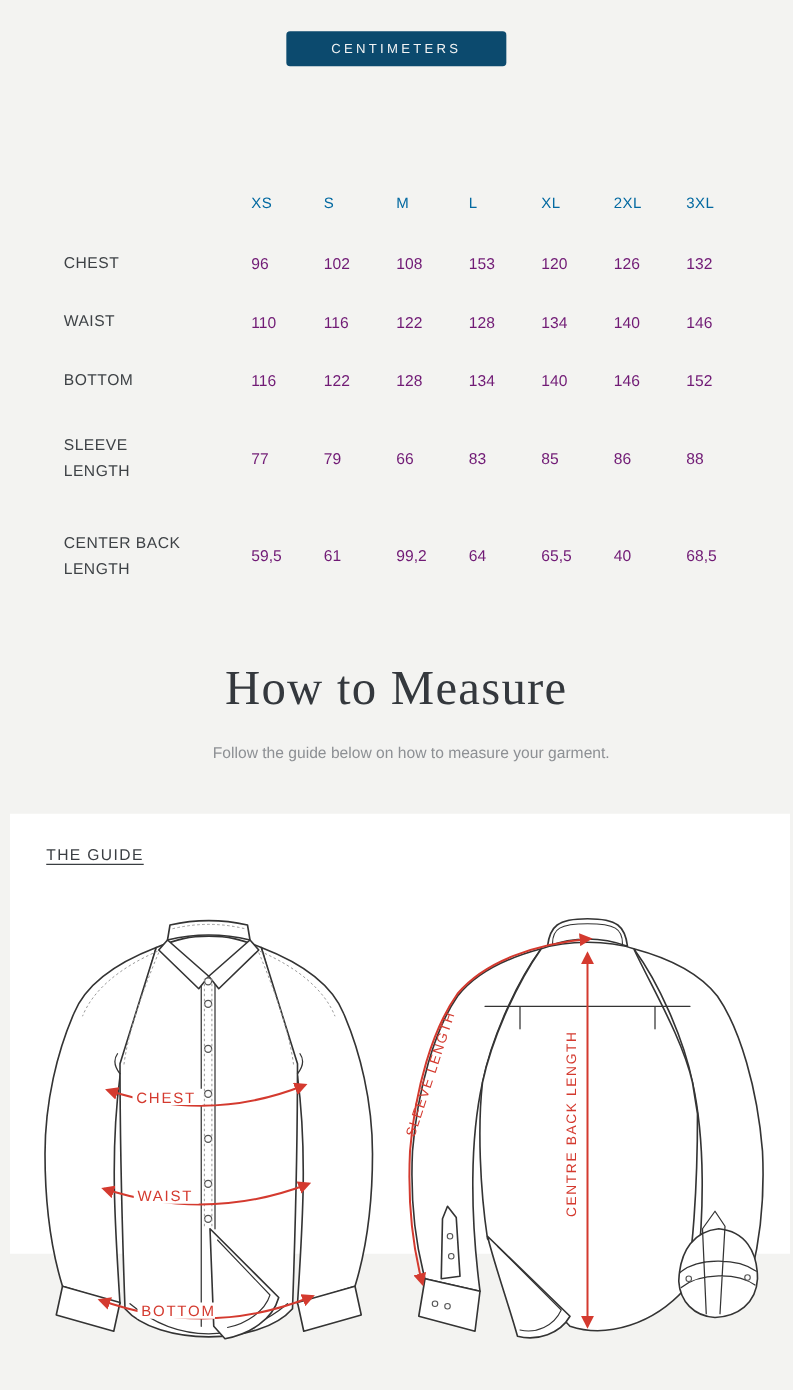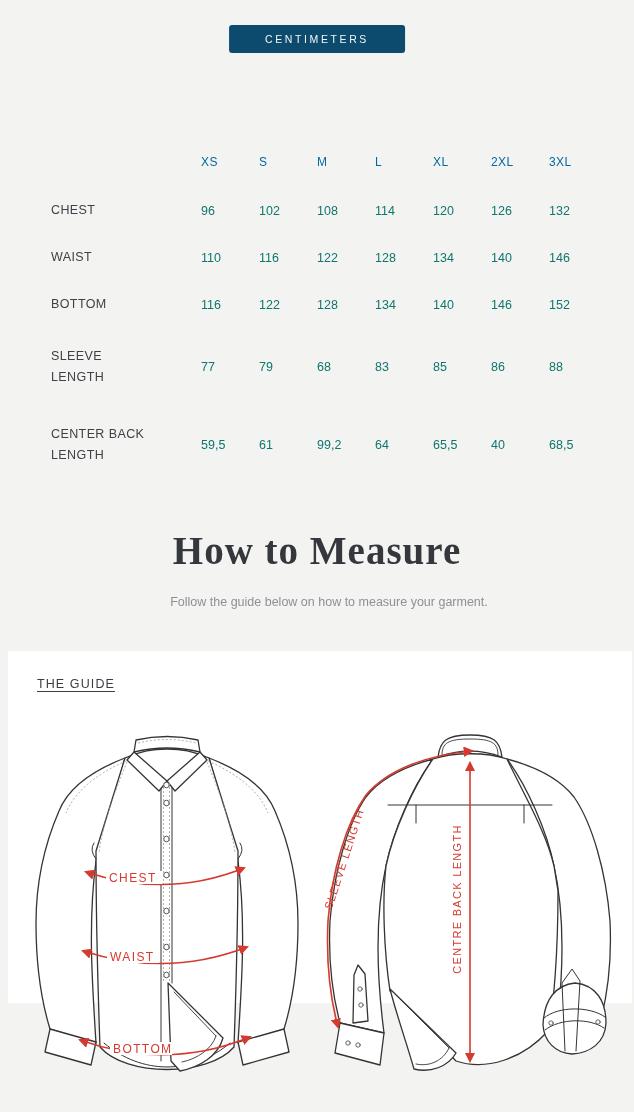--- a/index.html
+++ b/index.html
@@ -19,7 +19,7 @@
   .size-table tr.tall td{padding:18px 0;}
   td.lbl{color:#3e4246;letter-spacing:.4px;}
   td.lbl span{display:inline-block;width:100px;line-height:21px;}
-  td.val{color:#0f766e;margin-left:16px;}
+  td.val{color:#701a75;margin-left:16px;}
 
   .h2m{position:absolute;top:528px;left:0;width:100%;text-align:center;margin:0;
     font-family:"Liberation Serif",serif;font-weight:700;font-size:39px;color:#34383d;letter-spacing:1px;}

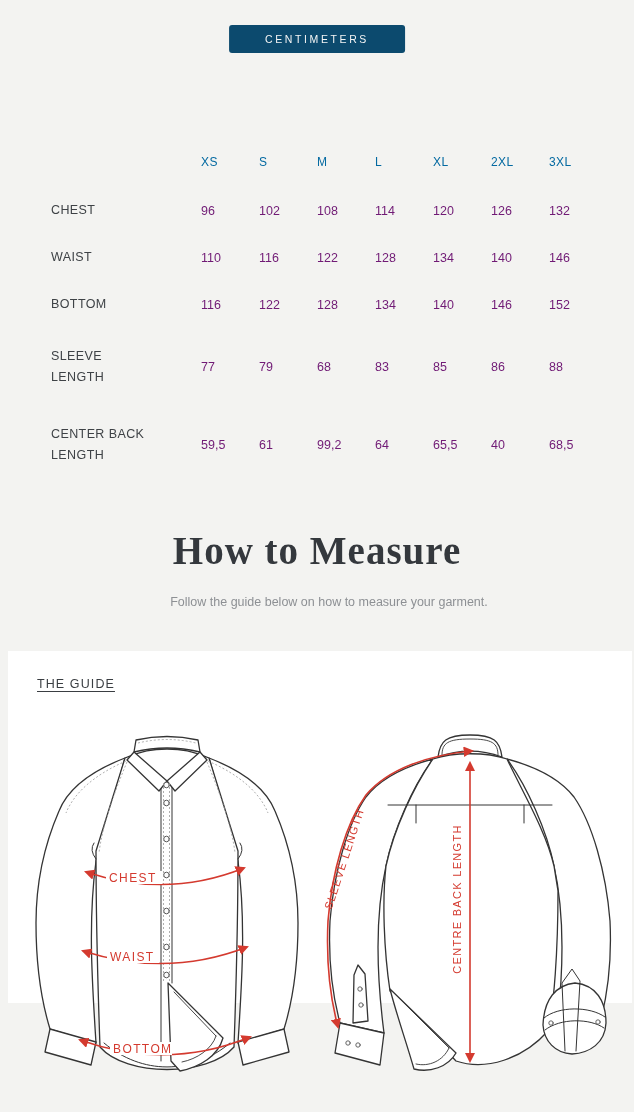--- a/index.html
+++ b/index.html
@@ -69,7 +69,7 @@
         <td class="val">96</td>
         <td class="val">102</td>
         <td class="val">108</td>
-        <td class="val">114</td>
+        <td class="val">153</td>
         <td class="val">120</td>
         <td class="val">126</td>
         <td class="val">132</td>

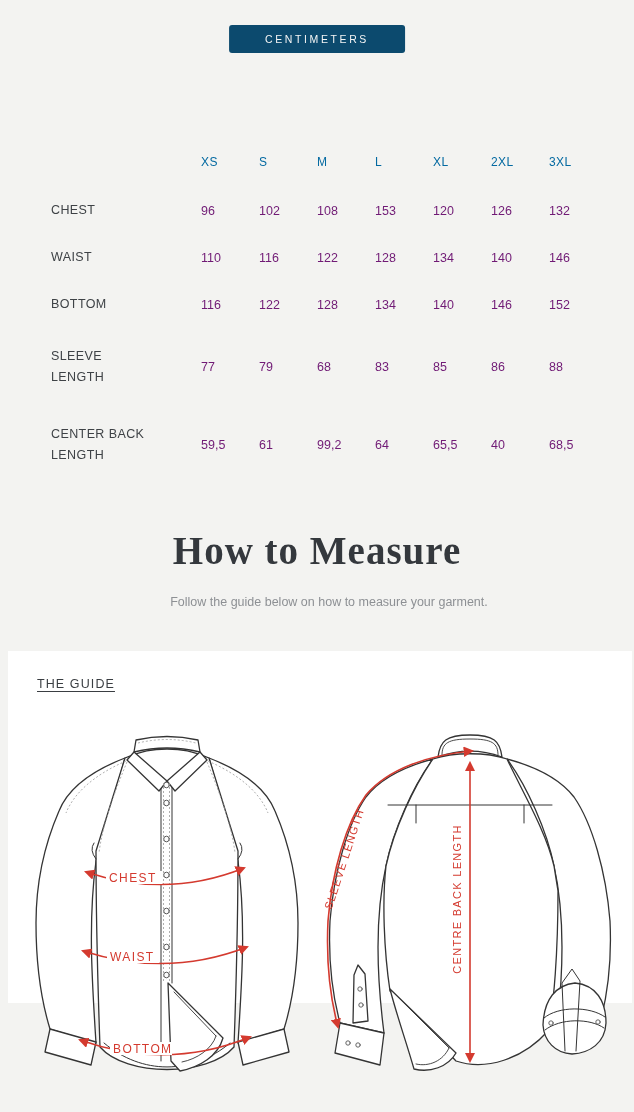--- a/index.html
+++ b/index.html
@@ -98,7 +98,7 @@
         <td class="lbl"><span>SLEEVE LENGTH</span></td>
         <td class="val">77</td>
         <td class="val">79</td>
-        <td class="val">68</td>
+        <td class="val">66</td>
         <td class="val">83</td>
         <td class="val">85</td>
         <td class="val">86</td>

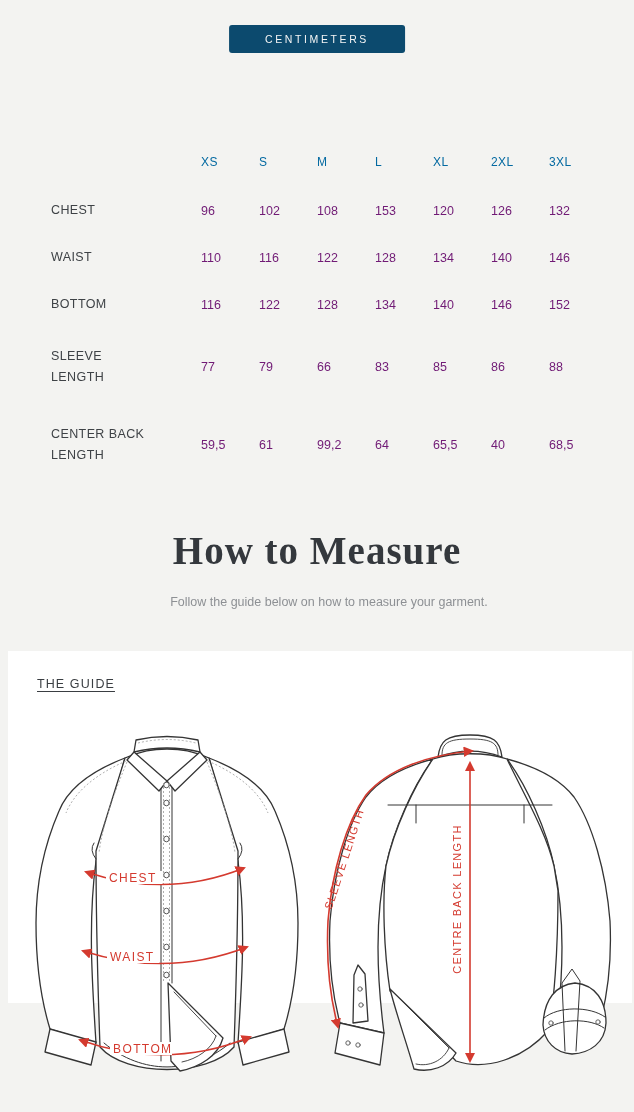--- a/index.html
+++ b/index.html
@@ -22,7 +22,7 @@
   td.val{color:#701a75;margin-left:16px;}
 
   .h2m{position:absolute;top:528px;left:0;width:100%;text-align:center;margin:0;
-    font-family:"Liberation Serif",serif;font-weight:700;font-size:39px;color:#34383d;letter-spacing:1px;}
+    font-family:"Liberation Serif",serif;font-weight:400;font-size:39px;color:#34383d;letter-spacing:1px;}
   .sub{position:absolute;top:595px;left:12px;width:100%;text-align:center;margin:0;
     font-size:12.5px;color:#8d9094;}
 

